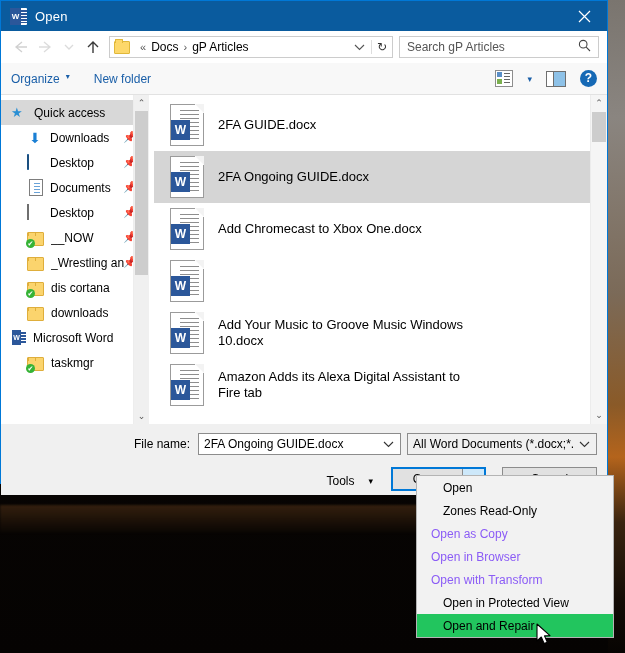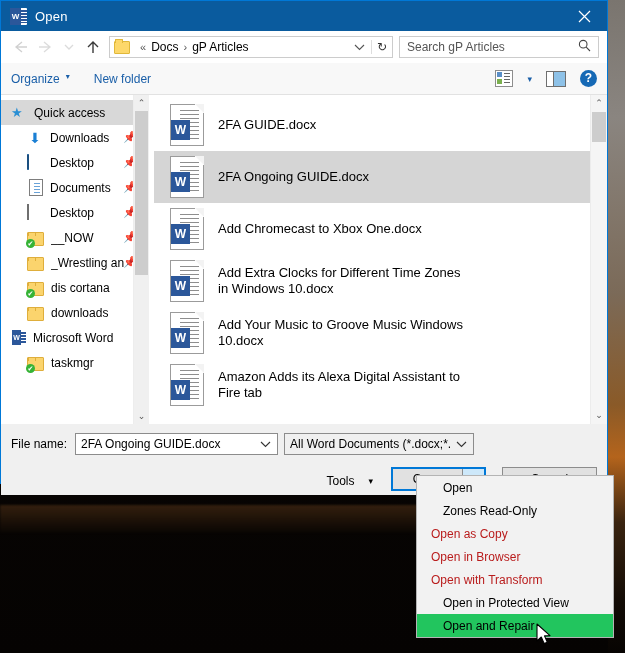--- a/index.html
+++ b/index.html
@@ -339,7 +339,6 @@
               <span class="ruled"></span>
               <span class="wbox">W</span>
             </span>
-            <span class="fname">Add Extra Clocks for Different Time Zones in Windows 10.docx</span>
           </div>
           <div class="filerow">
             <span class="fdoc">

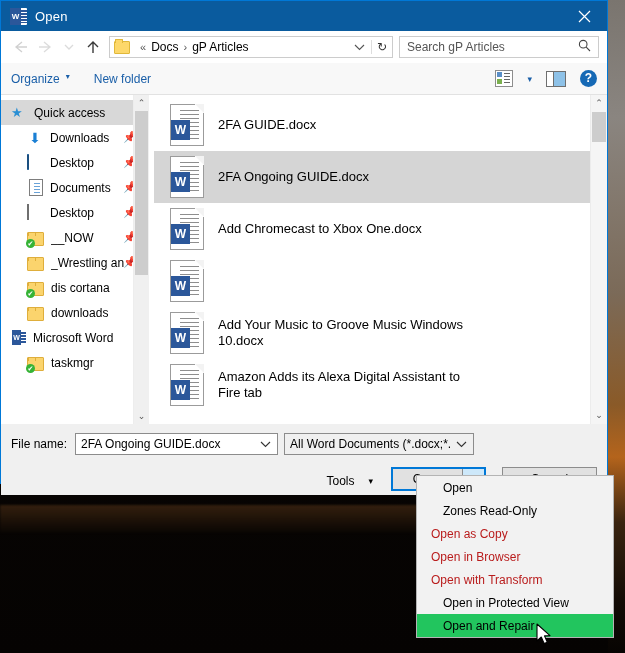--- a/index.html
+++ b/index.html
@@ -125,7 +125,7 @@
 
   
   #footer{height:auto;background:#f0f0f0;padding:8px 10px 0 10px;}
-  #frow1{display:flex;align-items:center;height:24px;}
+  #frow1{display:flex;align-items:center;justify-content:flex-end;height:24px;}
   #fnlabel{font-size:12px;margin-right:8px;}
   #fnbox{width:203px;height:22px;border:1px solid #8c8c8c;background:#fff;display:flex;align-items:center;box-sizing:border-box;}
   #fnbox .val{flex:1;padding-left:5px;font-size:12px;white-space:nowrap;overflow:hidden;}

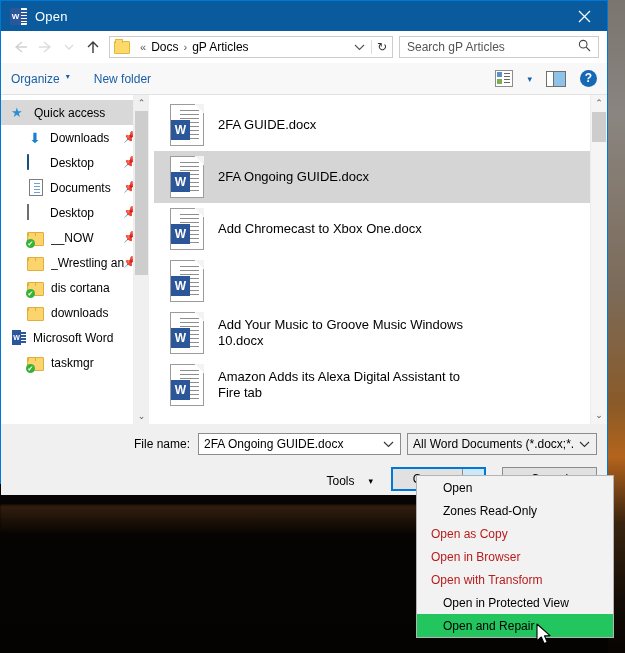--- a/index.html
+++ b/index.html
@@ -146,7 +146,7 @@
   
   #menu{position:absolute;left:416px;top:475px;width:196px;background:#f2f2f2;border:1px solid #b4b4b4;z-index:30;}
   .mi{height:23px;display:flex;align-items:center;padding-left:26px;font-size:12px;color:#000;}
-  .mi.dis{color:#b91c1c;padding-left:14px;}
+  .mi.dis{color:#8b5cf6;padding-left:14px;}
   .mi.hl{background:#22c55e;}
 
   

